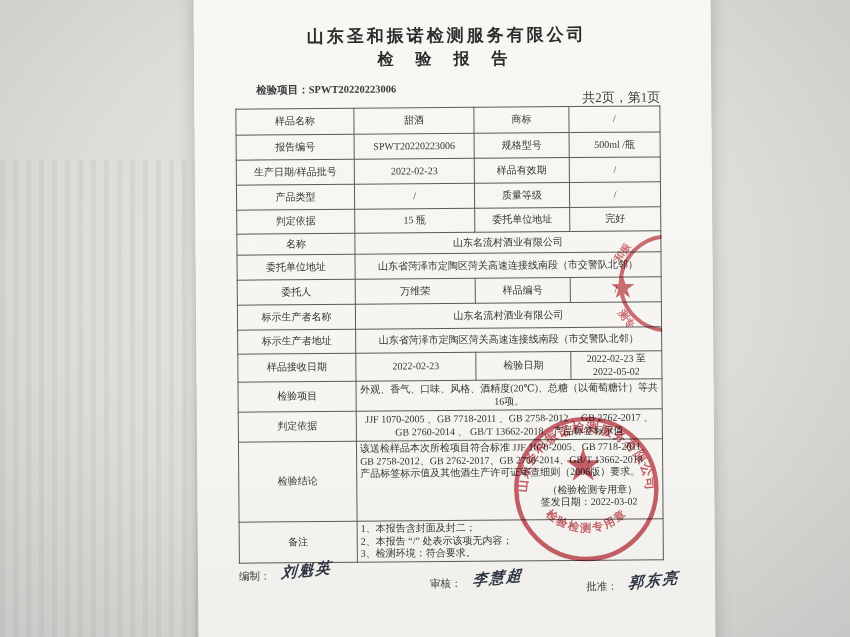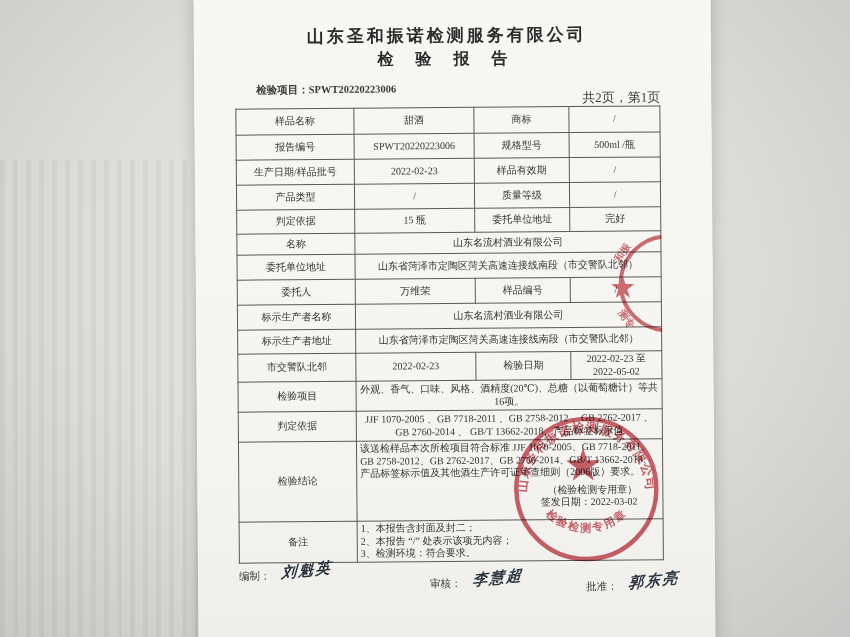--- a/index.html
+++ b/index.html
@@ -140,7 +140,7 @@
         <td colspan="3">山东省菏泽市定陶区菏关高速连接线南段（市交警队北邻）</td>
       </tr>
       <tr style="height:28px">
-        <td>市交警队北邻</td>
+        <td>样品接收日期</td>
         <td>2022-02-23</td>
         <td>检验日期</td>
         <td>2022-02-23 至 2022-05-02</td>

